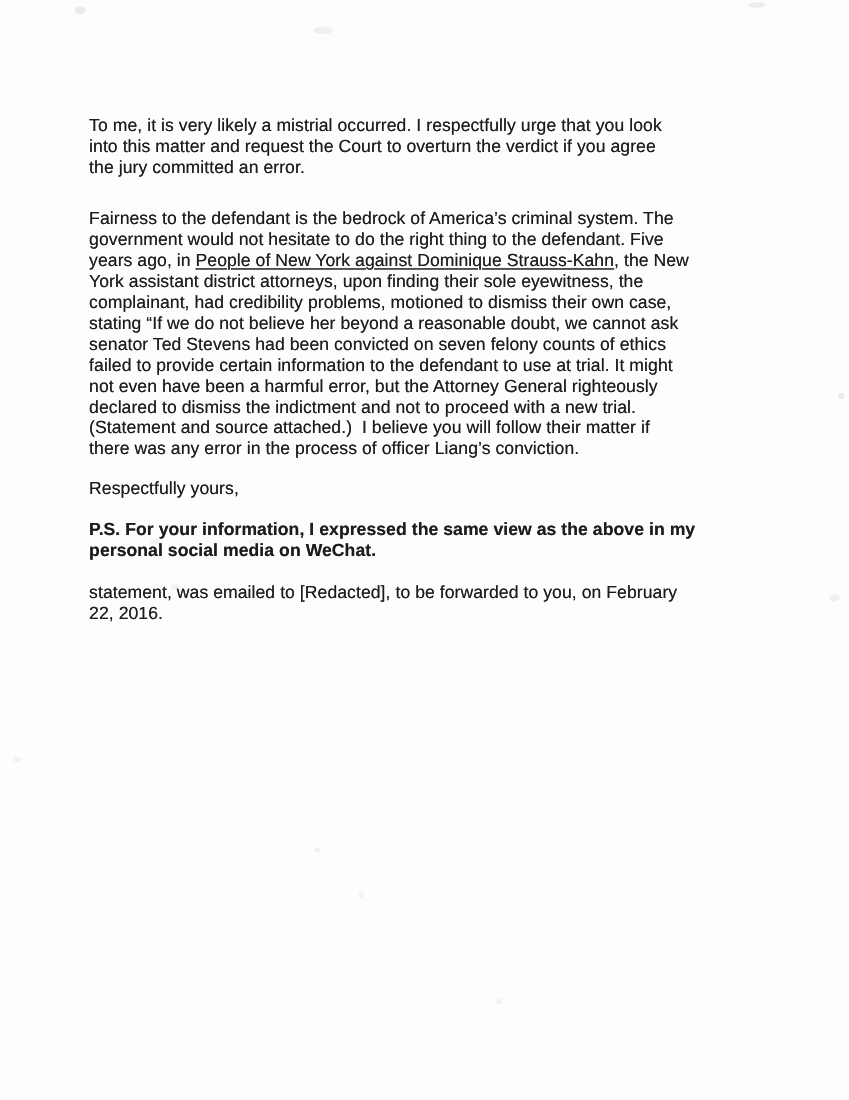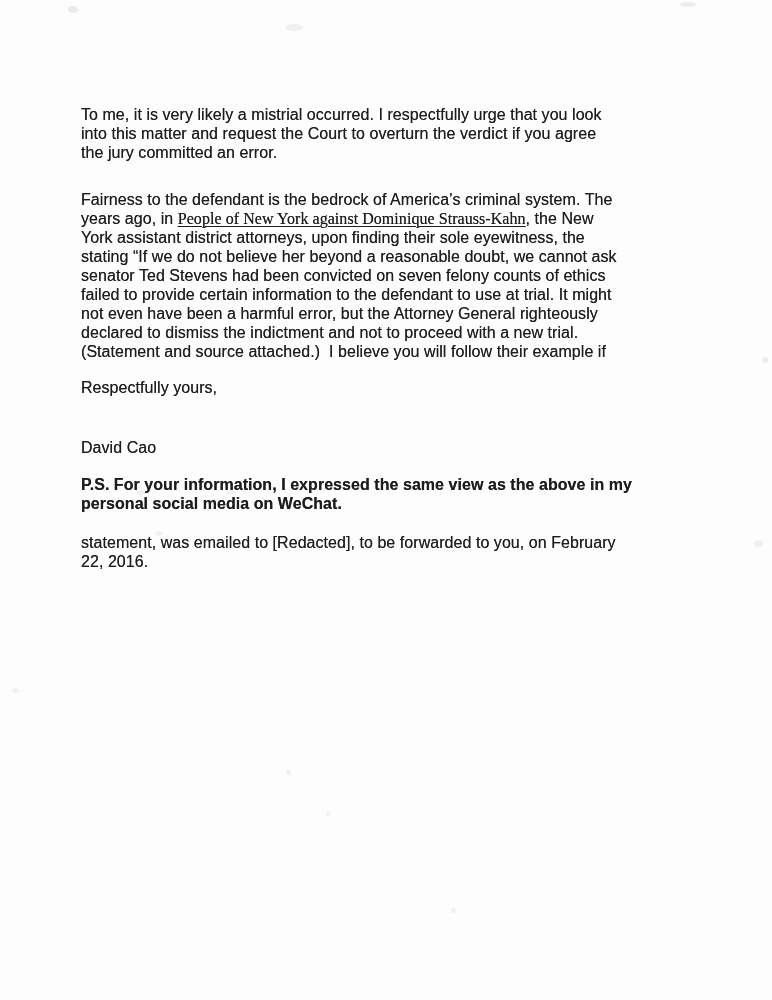--- a/index.html
+++ b/index.html
@@ -62,6 +62,7 @@
       </div>
       <div class="para para-fairness_argument">
         <div class="line">Fairness to the defendant is the bedrock of America’s criminal system. The</div>
+        <div class="line">government would not hesitate to do the right thing to the defendant. Five</div>
         <div class="line">years ago, in <span class="case-citation">People of New York against Dominique Strauss-Kahn</span>, the New</div>
         <div class="line">York assistant district attorneys, upon finding their sole eyewitness, the</div>
         <div class="line">stating “If we do not believe her beyond a reasonable doubt, we cannot ask</div>

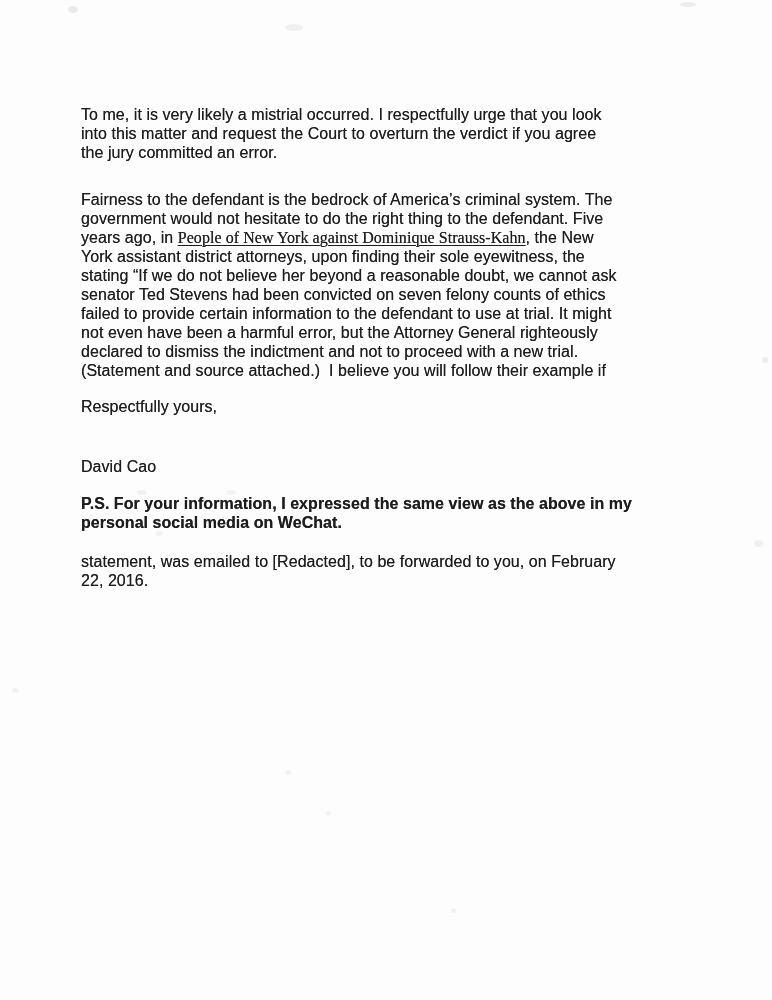--- a/index.html
+++ b/index.html
@@ -40,7 +40,6 @@
     text-decoration: underline;
     text-underline-offset: 2px;
     text-decoration-thickness: 1px;
-    font-family: Liberation Serif, serif;
   }
   .artifact {
     position: absolute;

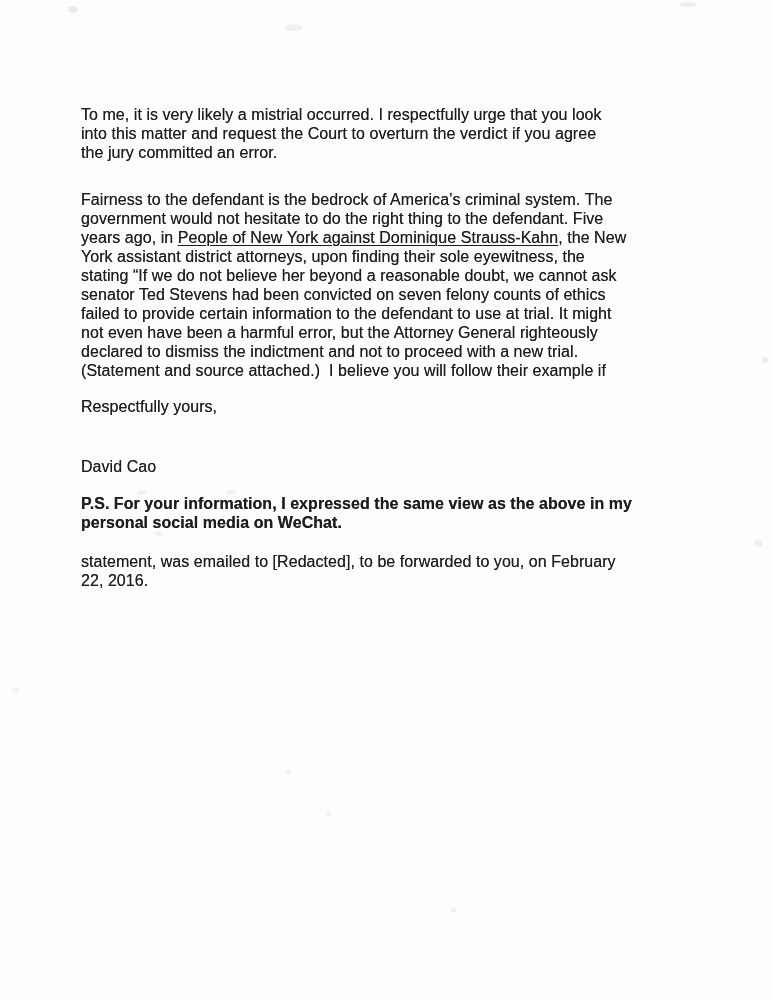--- a/index.html
+++ b/index.html
@@ -64,6 +64,7 @@
         <div class="line">government would not hesitate to do the right thing to the defendant. Five</div>
         <div class="line">years ago, in <span class="case-citation">People of New York against Dominique Strauss-Kahn</span>, the New</div>
         <div class="line">York assistant district attorneys, upon finding their sole eyewitness, the</div>
+        <div class="line">complainant, had credibility problems, motioned to dismiss their own case,</div>
         <div class="line">stating “If we do not believe her beyond a reasonable doubt, we cannot ask</div>
         <div class="line">senator Ted Stevens had been convicted on seven felony counts of ethics</div>
         <div class="line">failed to provide certain information to the defendant to use at trial. It might</div>

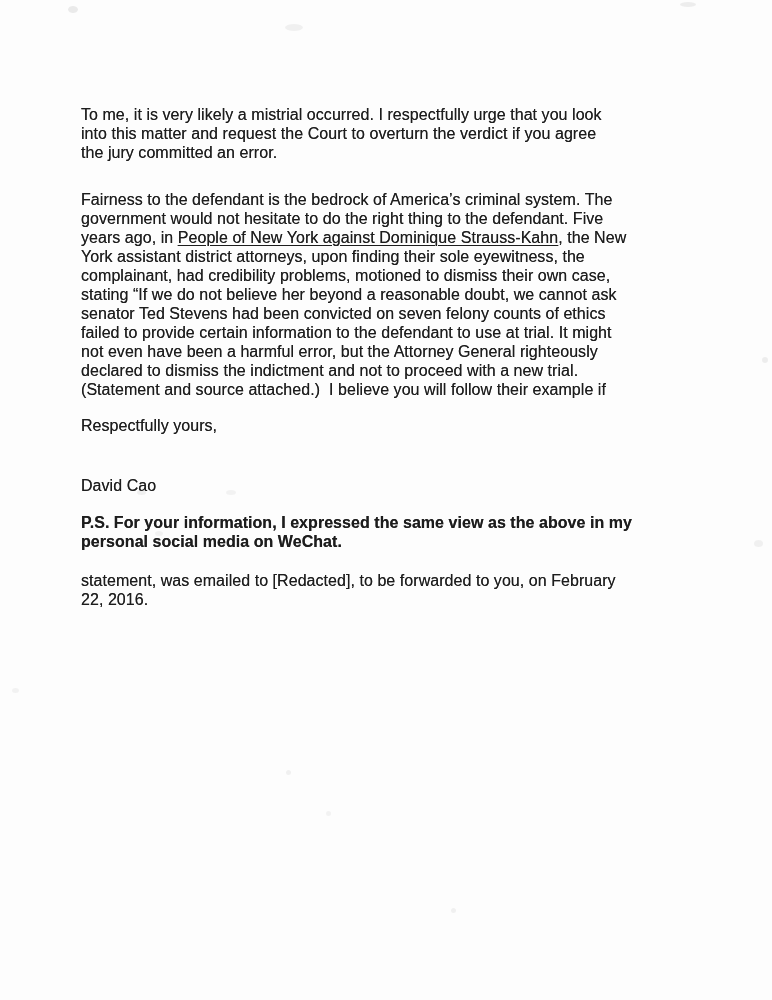--- a/index.html
+++ b/index.html
@@ -70,7 +70,7 @@
         <div class="line">failed to provide certain information to the defendant to use at trial. It might</div>
         <div class="line">not even have been a harmful error, but the Attorney General righteously</div>
         <div class="line">declared to dismiss the indictment and not to proceed with a new trial.</div>
-        <div class="line">(Statement and source attached.)  I believe you will follow their example if</div>
+        <div class="line">(Statement and source attached.)  I believe you will follow their matter if</div>
       </div>
       <div class="para para-closing">
         <div class="line">Respectfully yours,</div>

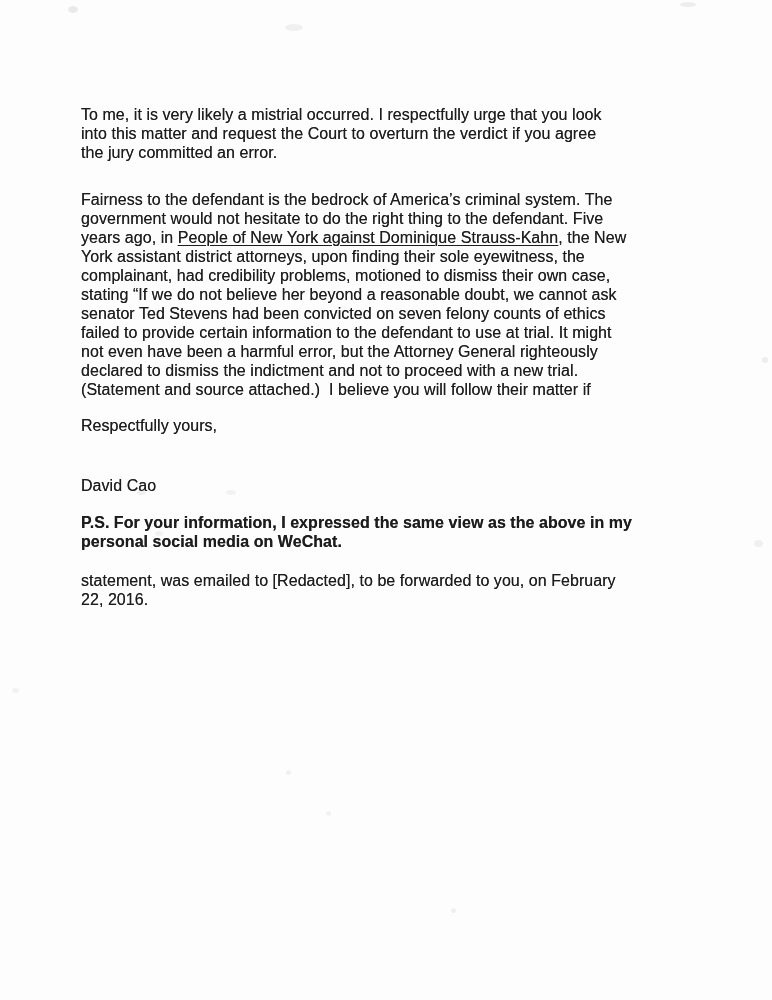--- a/index.html
+++ b/index.html
@@ -71,6 +71,7 @@
         <div class="line">not even have been a harmful error, but the Attorney General righteously</div>
         <div class="line">declared to dismiss the indictment and not to proceed with a new trial.</div>
         <div class="line">(Statement and source attached.)  I believe you will follow their matter if</div>
+        <div class="line">there was any error in the process of officer Liang’s conviction.</div>
       </div>
       <div class="para para-closing">
         <div class="line">Respectfully yours,</div>

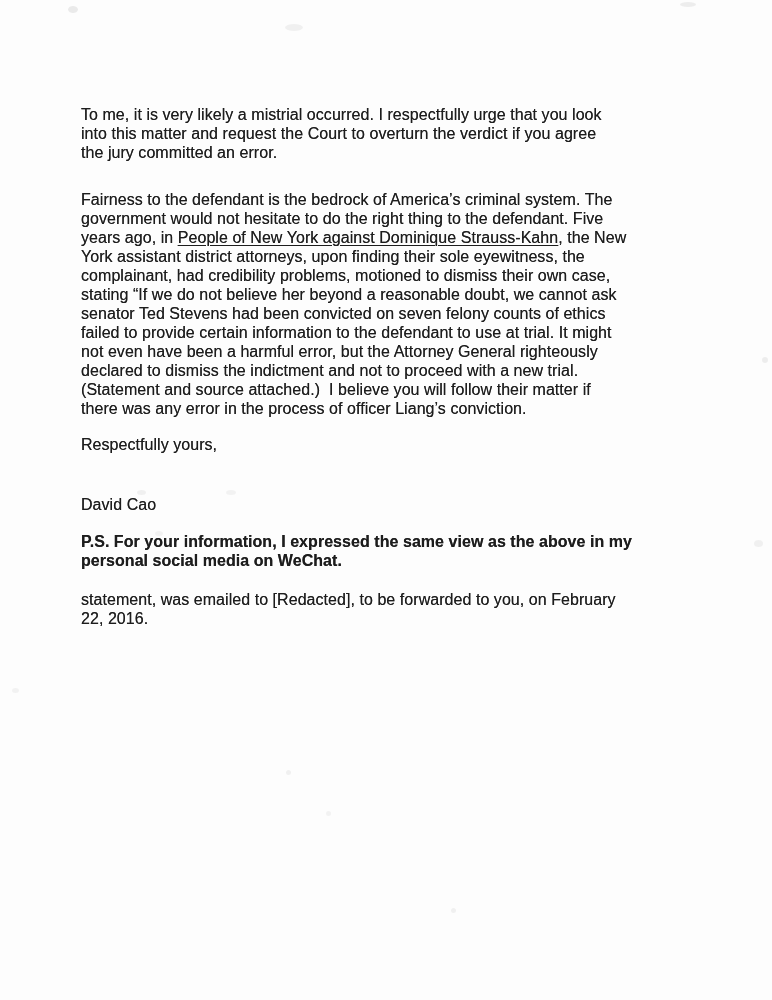--- a/index.html
+++ b/index.html
@@ -76,9 +76,6 @@
       <div class="para para-closing">
         <div class="line">Respectfully yours,</div>
       </div>
-      <div class="para para-signature">
-        <div class="line">David Cao</div>
-      </div>
       <div class="para para-postscript">
         <div class="line">P.S. For your information, I expressed the same view as the above in my</div>
         <div class="line">personal social media on WeChat.</div>

